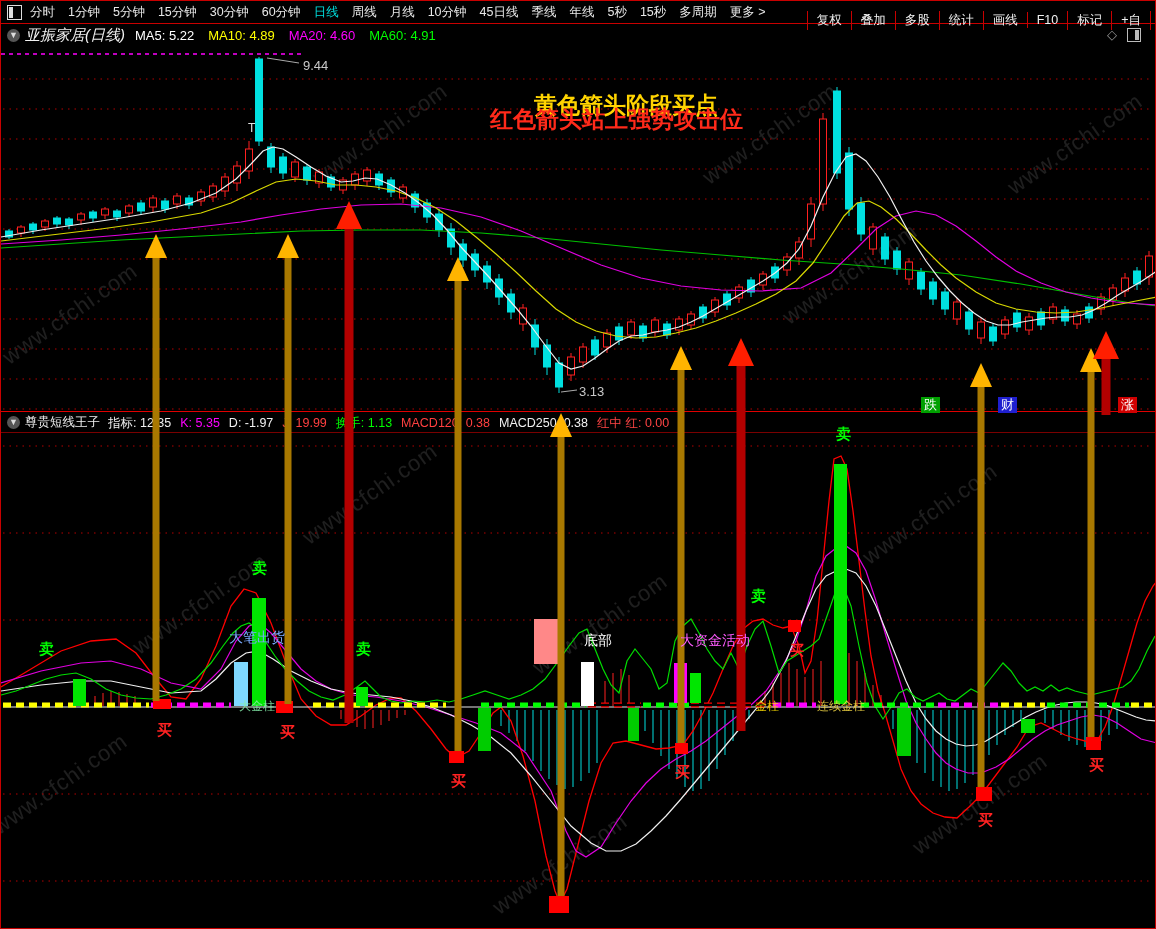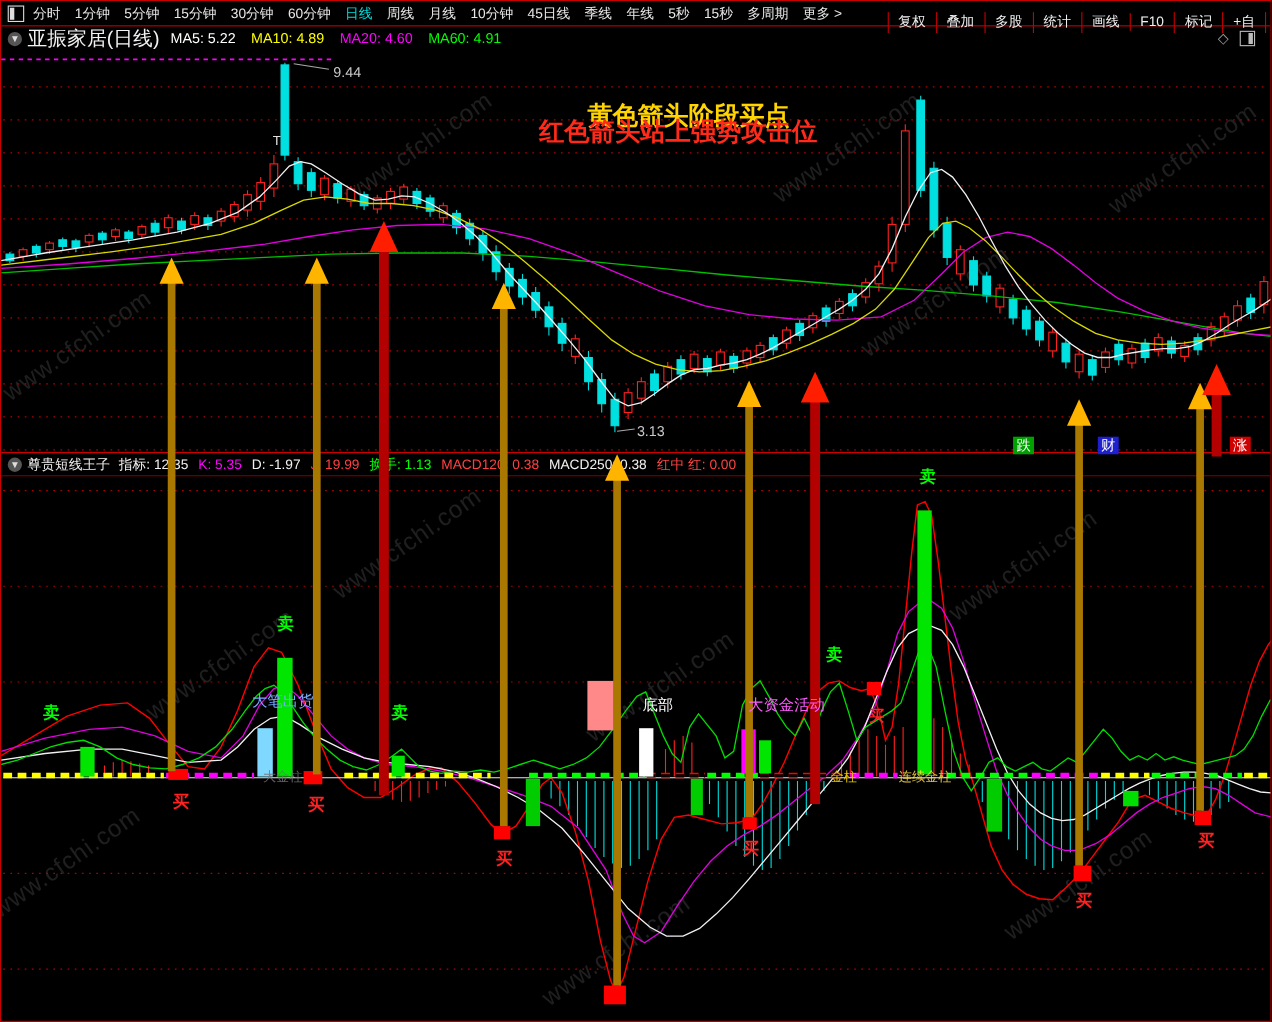--- a/index.html
+++ b/index.html
@@ -21,7 +21,7 @@
   .title-bar{position:absolute;left:0;top:24px;width:100%;height:20px;display:flex;align-items:center;z-index:10;}
   .chev{width:13px;height:13px;border-radius:50%;background:#555;color:#ddd;font-size:9px;line-height:12px;
         text-align:center;margin:0 5px 0 6px;flex:0 0 auto;}
-  .stock-name{color:#f2f2f2;font-size:18px;margin-right:10px;}
+  .stock-name{color:#f2f2f2;font-size:15px;margin-right:10px;font-style:italic;}
   .ma-vals span{font-size:13px;margin-right:14px;}
   .title-icons{position:absolute;right:14px;top:2px;display:flex;gap:10px;align-items:center;}
   .diamond{color:#999;font-size:13px;}

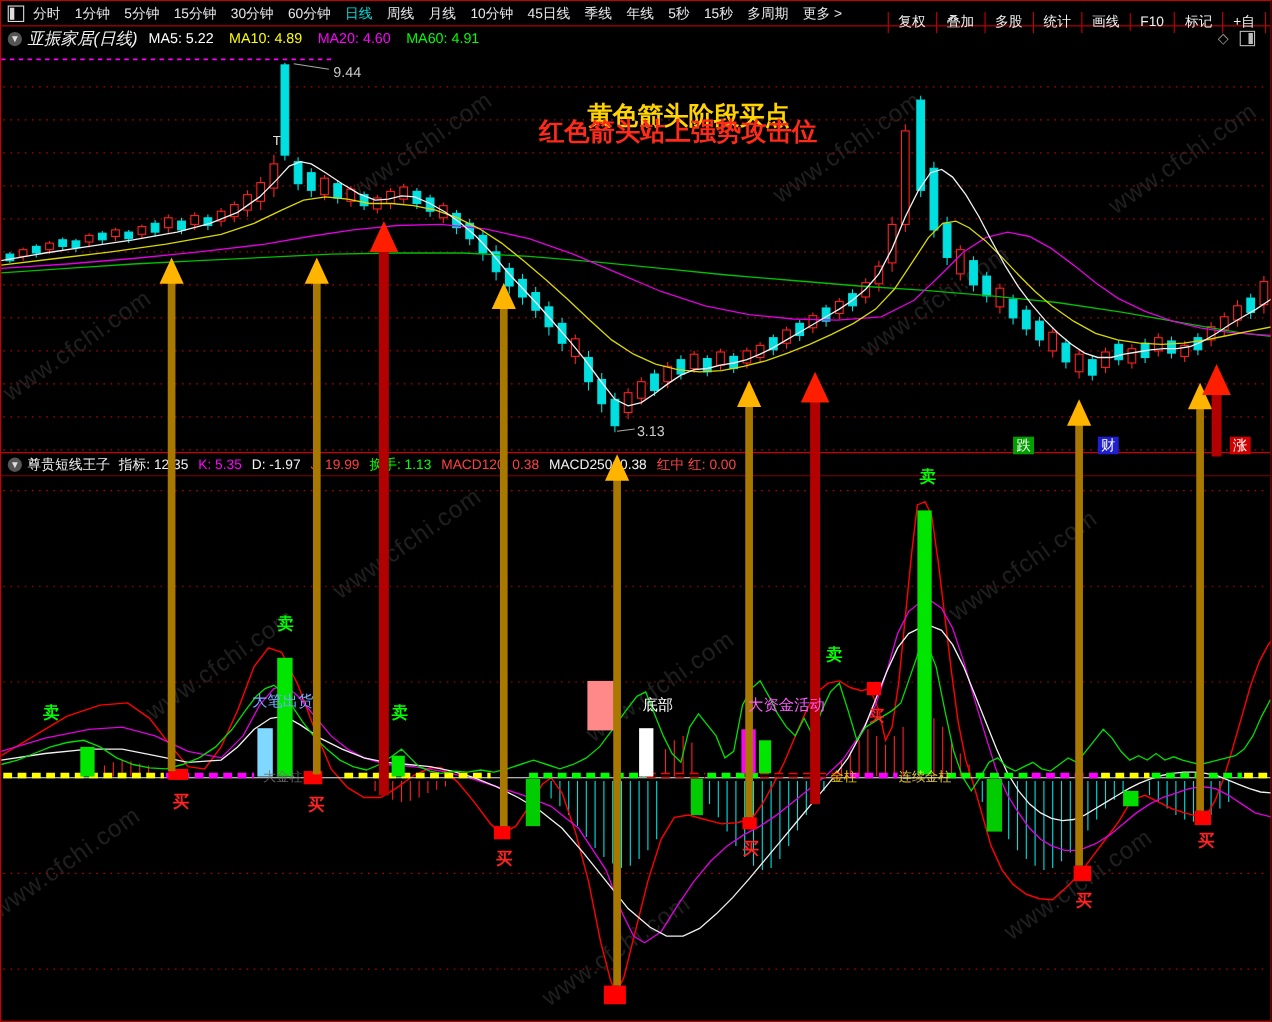--- a/index.html
+++ b/index.html
@@ -488,7 +488,7 @@
       <div class="lbl" style="left: 228px; top: 629px; color: rgb(121, 169, 255); font-size: 14px;">大笔出货</div>
       <div class="lbl" style="left: 583px; top: 632px; color: rgb(255, 255, 255); font-size: 14px;">底部</div>
       <div class="lbl" style="left: 679px; top: 632px; color: rgb(255, 92, 255); font-size: 14px;">大资金活动</div>
-      <div class="lbl" style="left: 238px; top: 699px; color: #737373; font-size: 12px; opacity: 0.85;">大金柱</div>
+      <div class="lbl" style="left: 238px; top: 699px; color: #86efac; font-size: 12px; opacity: 0.85;">大金柱</div>
       <div class="lbl" style="left: 754px; top: 699px; color: rgb(255, 224, 0); font-size: 12px; opacity: 0.85;">金柱</div>
       <div class="lbl" style="left: 816px; top: 699px; color: #fde047; font-size: 12px; opacity: 0.85;">连续金柱</div>
     </div>

